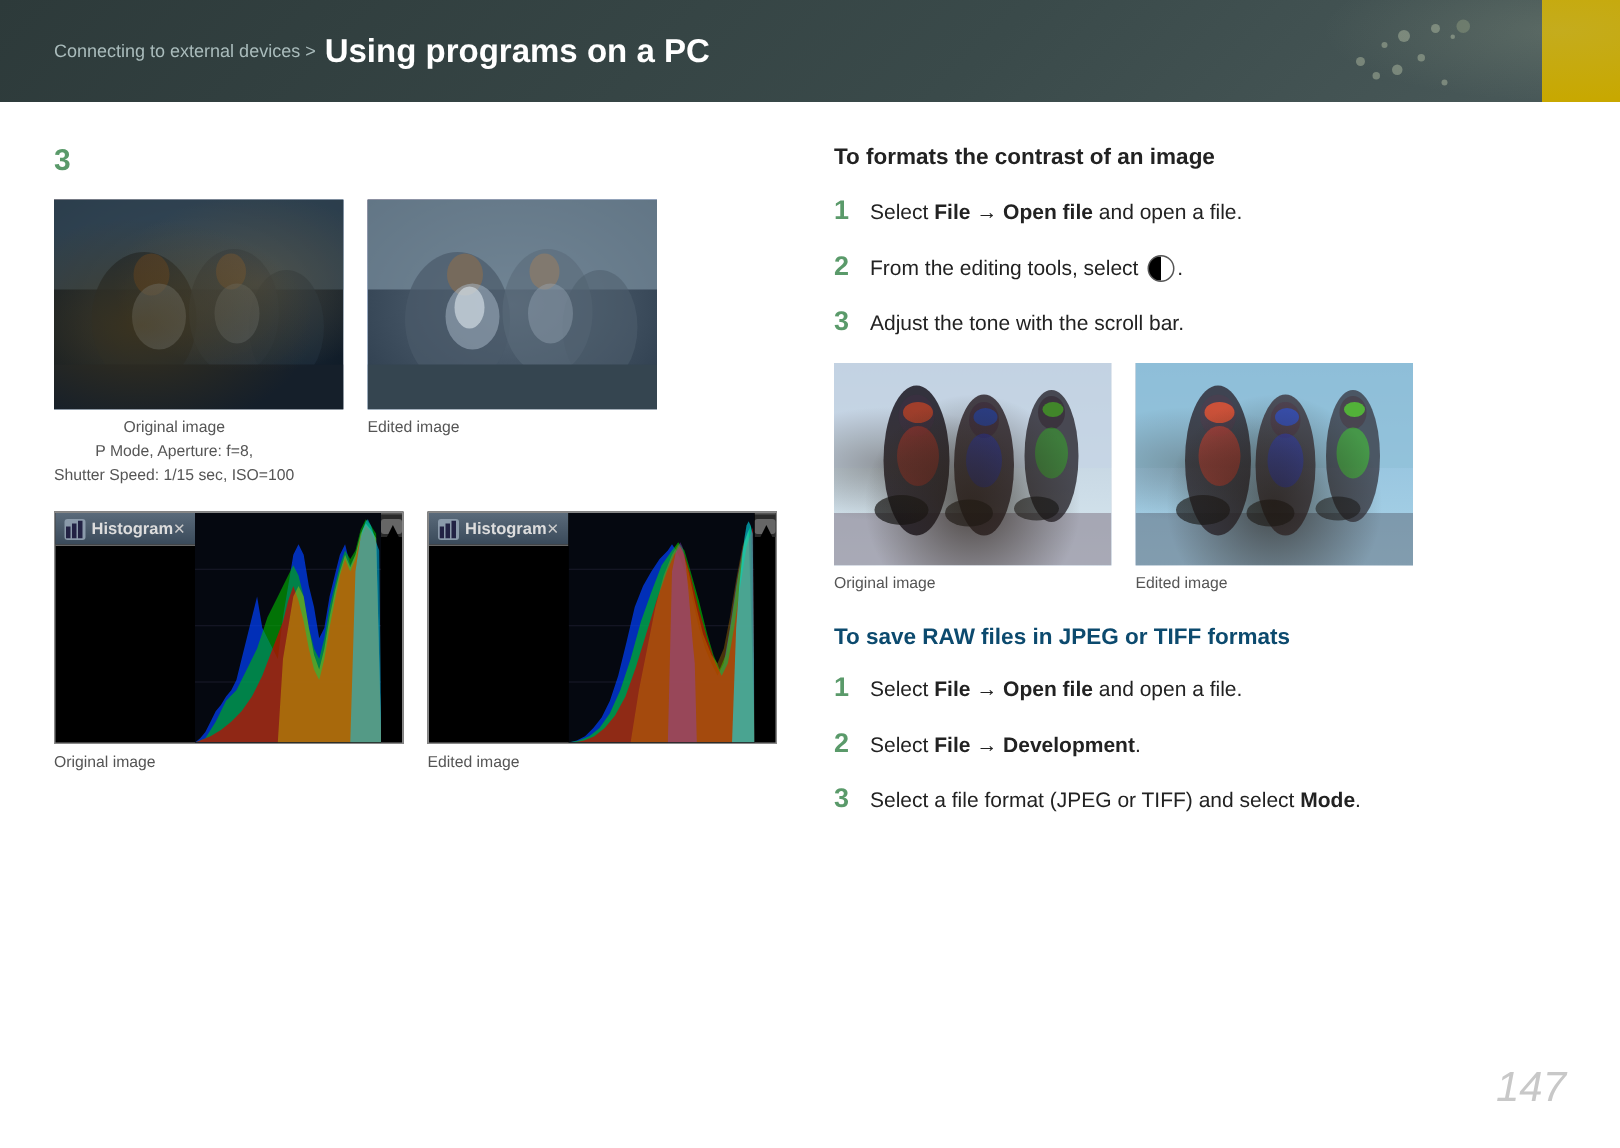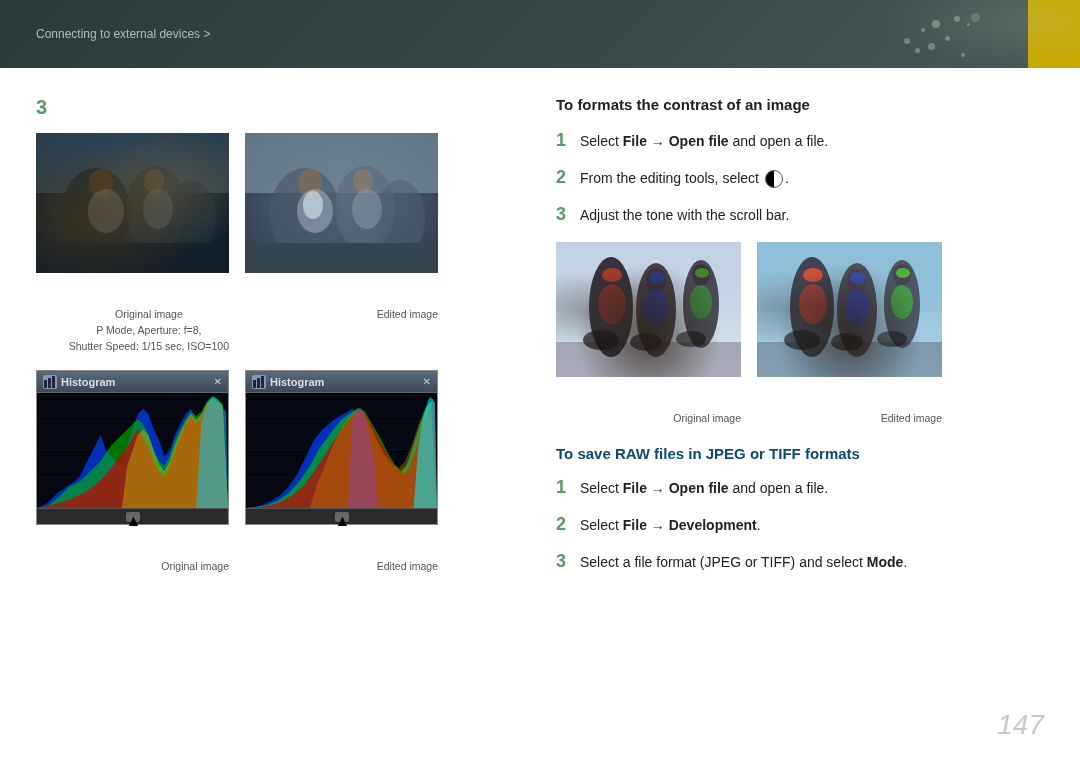--- a/index.html
+++ b/index.html
@@ -310,6 +310,7 @@
 
 <div class="header">
   <span class="header-breadcrumb">Connecting to external devices &gt;</span>
+  <span class="header-title">Using programs on a PC</span>
   <div class="header-gold-block"></div>
 
   <div class="header-dots">

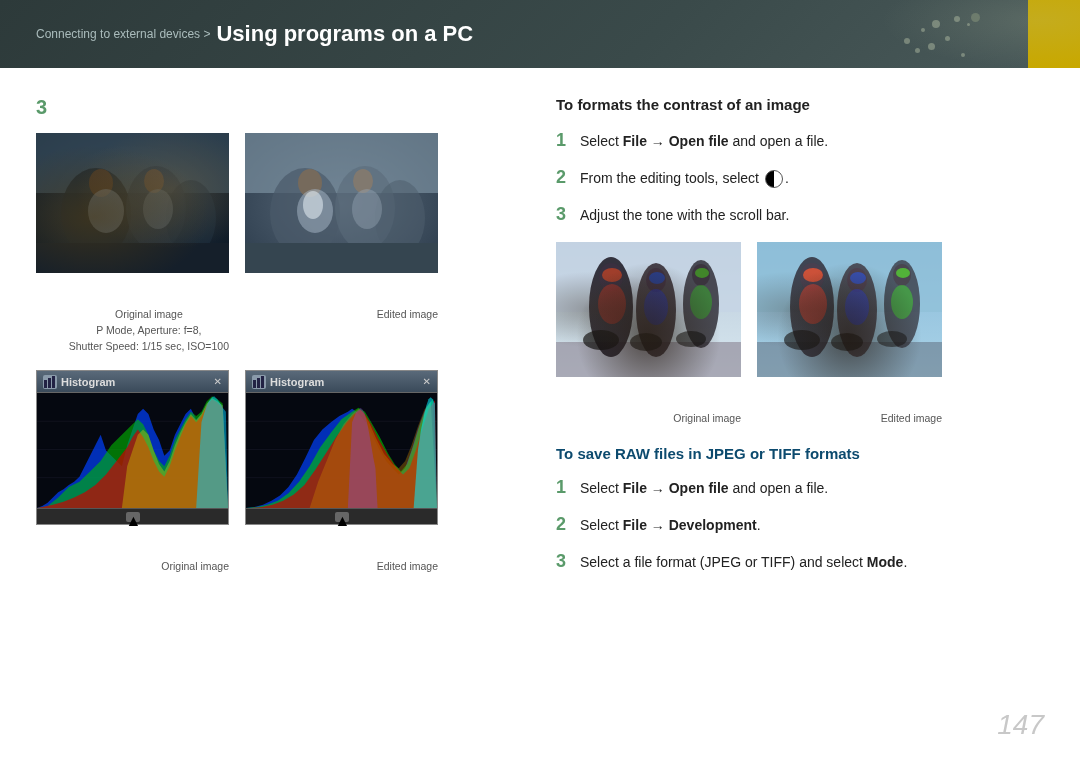--- a/index.html
+++ b/index.html
@@ -87,8 +87,7 @@
     .img-wrapper {
       display: flex;
       flex-direction: column;
-      align-items: flex-end;
-      gap: 29px;
+      align-items: flex-start;
     }
     .photo-box {
       width: 193px;

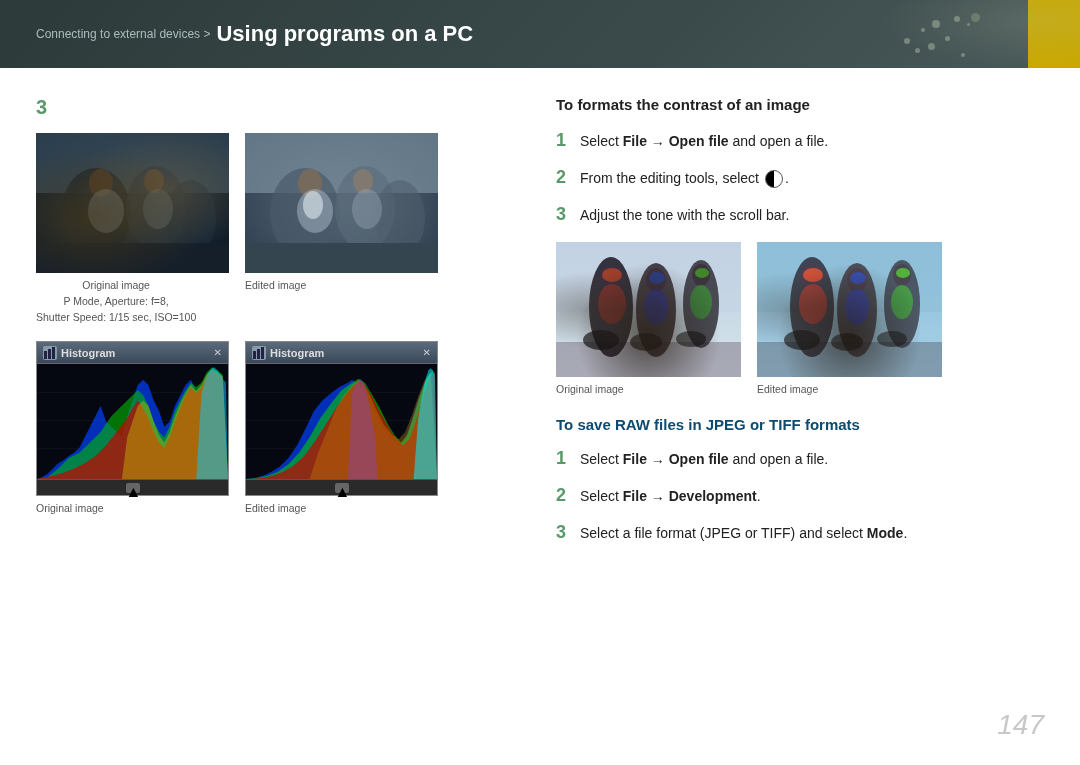--- a/index.html
+++ b/index.html
@@ -129,13 +129,12 @@
       margin-top: 16px;
     }
     .histogram-box {
-      width: 193px;
+      width: 233px;
       height: 155px;
       border: 1px solid #888;
       background: #000;
       position: relative;
       display: flex;
-      flex-direction: column;
     }
     .histogram-titlebar {
       background: linear-gradient(to bottom, #5a6a7a, #3a4a5a);

